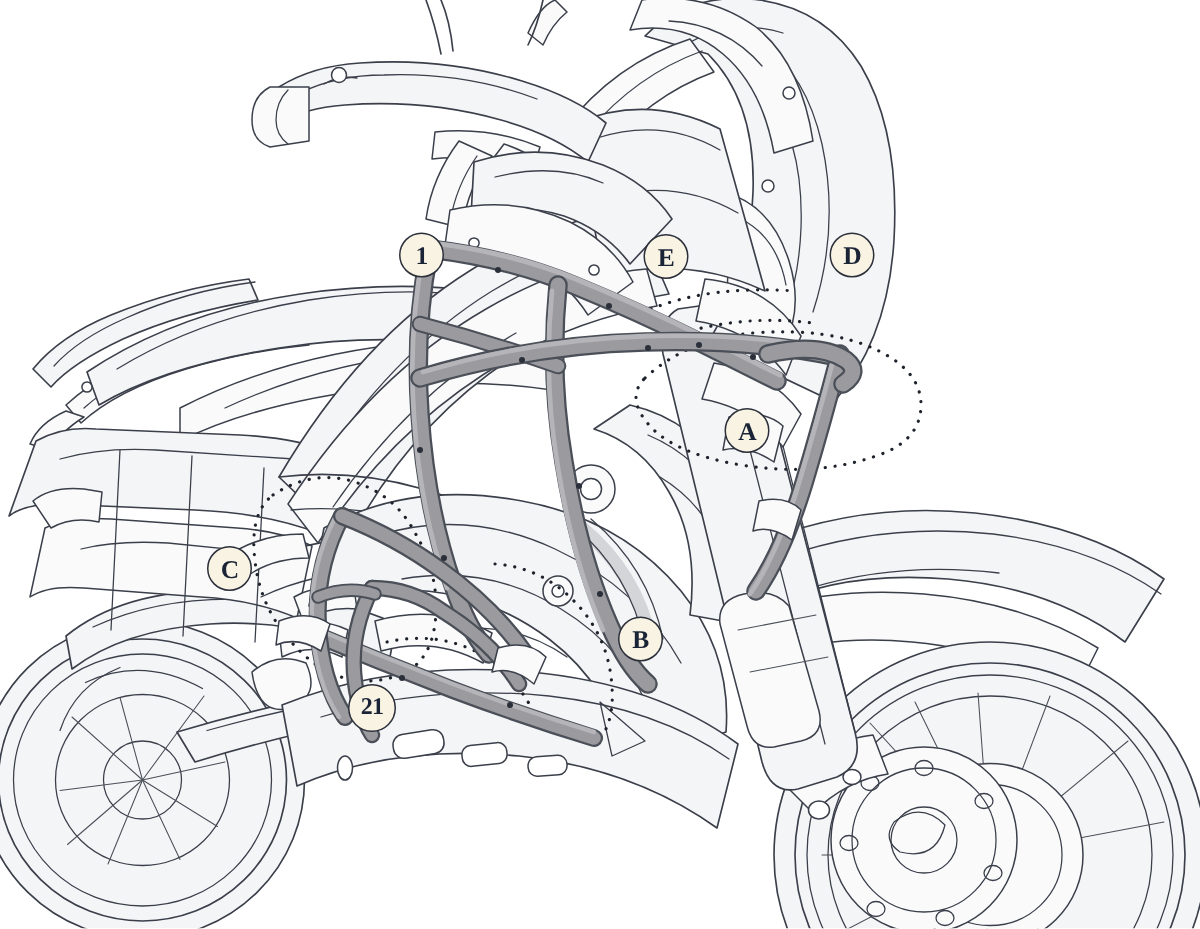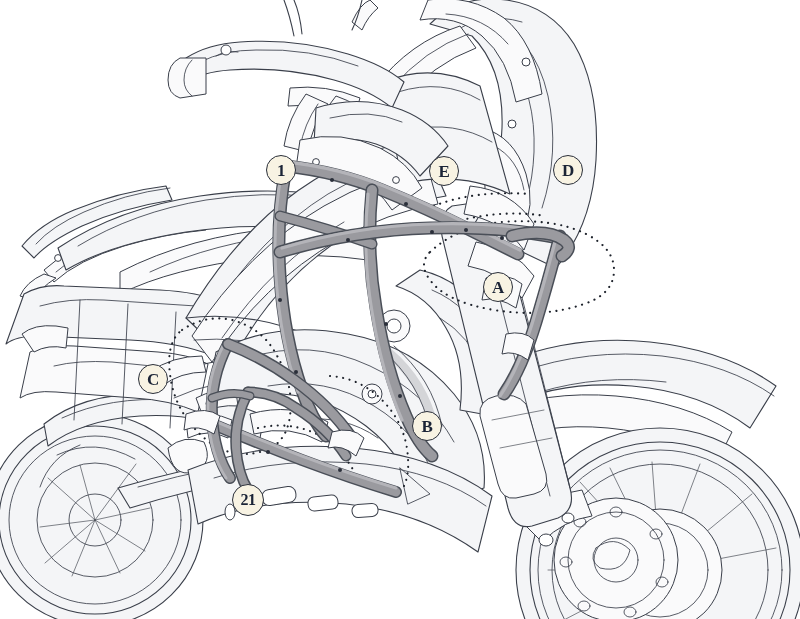--- a/index.html
+++ b/index.html
@@ -406,7 +406,7 @@
 
   <div class="callout" style="left:153px; top:379px;">C</div>
 
-  <div class="callout wide" style="left:248px; top:500px;">21</div>
+  <div class="callout wide" style="left:248px; top:472px;">21</div>
 
 </div>
 

